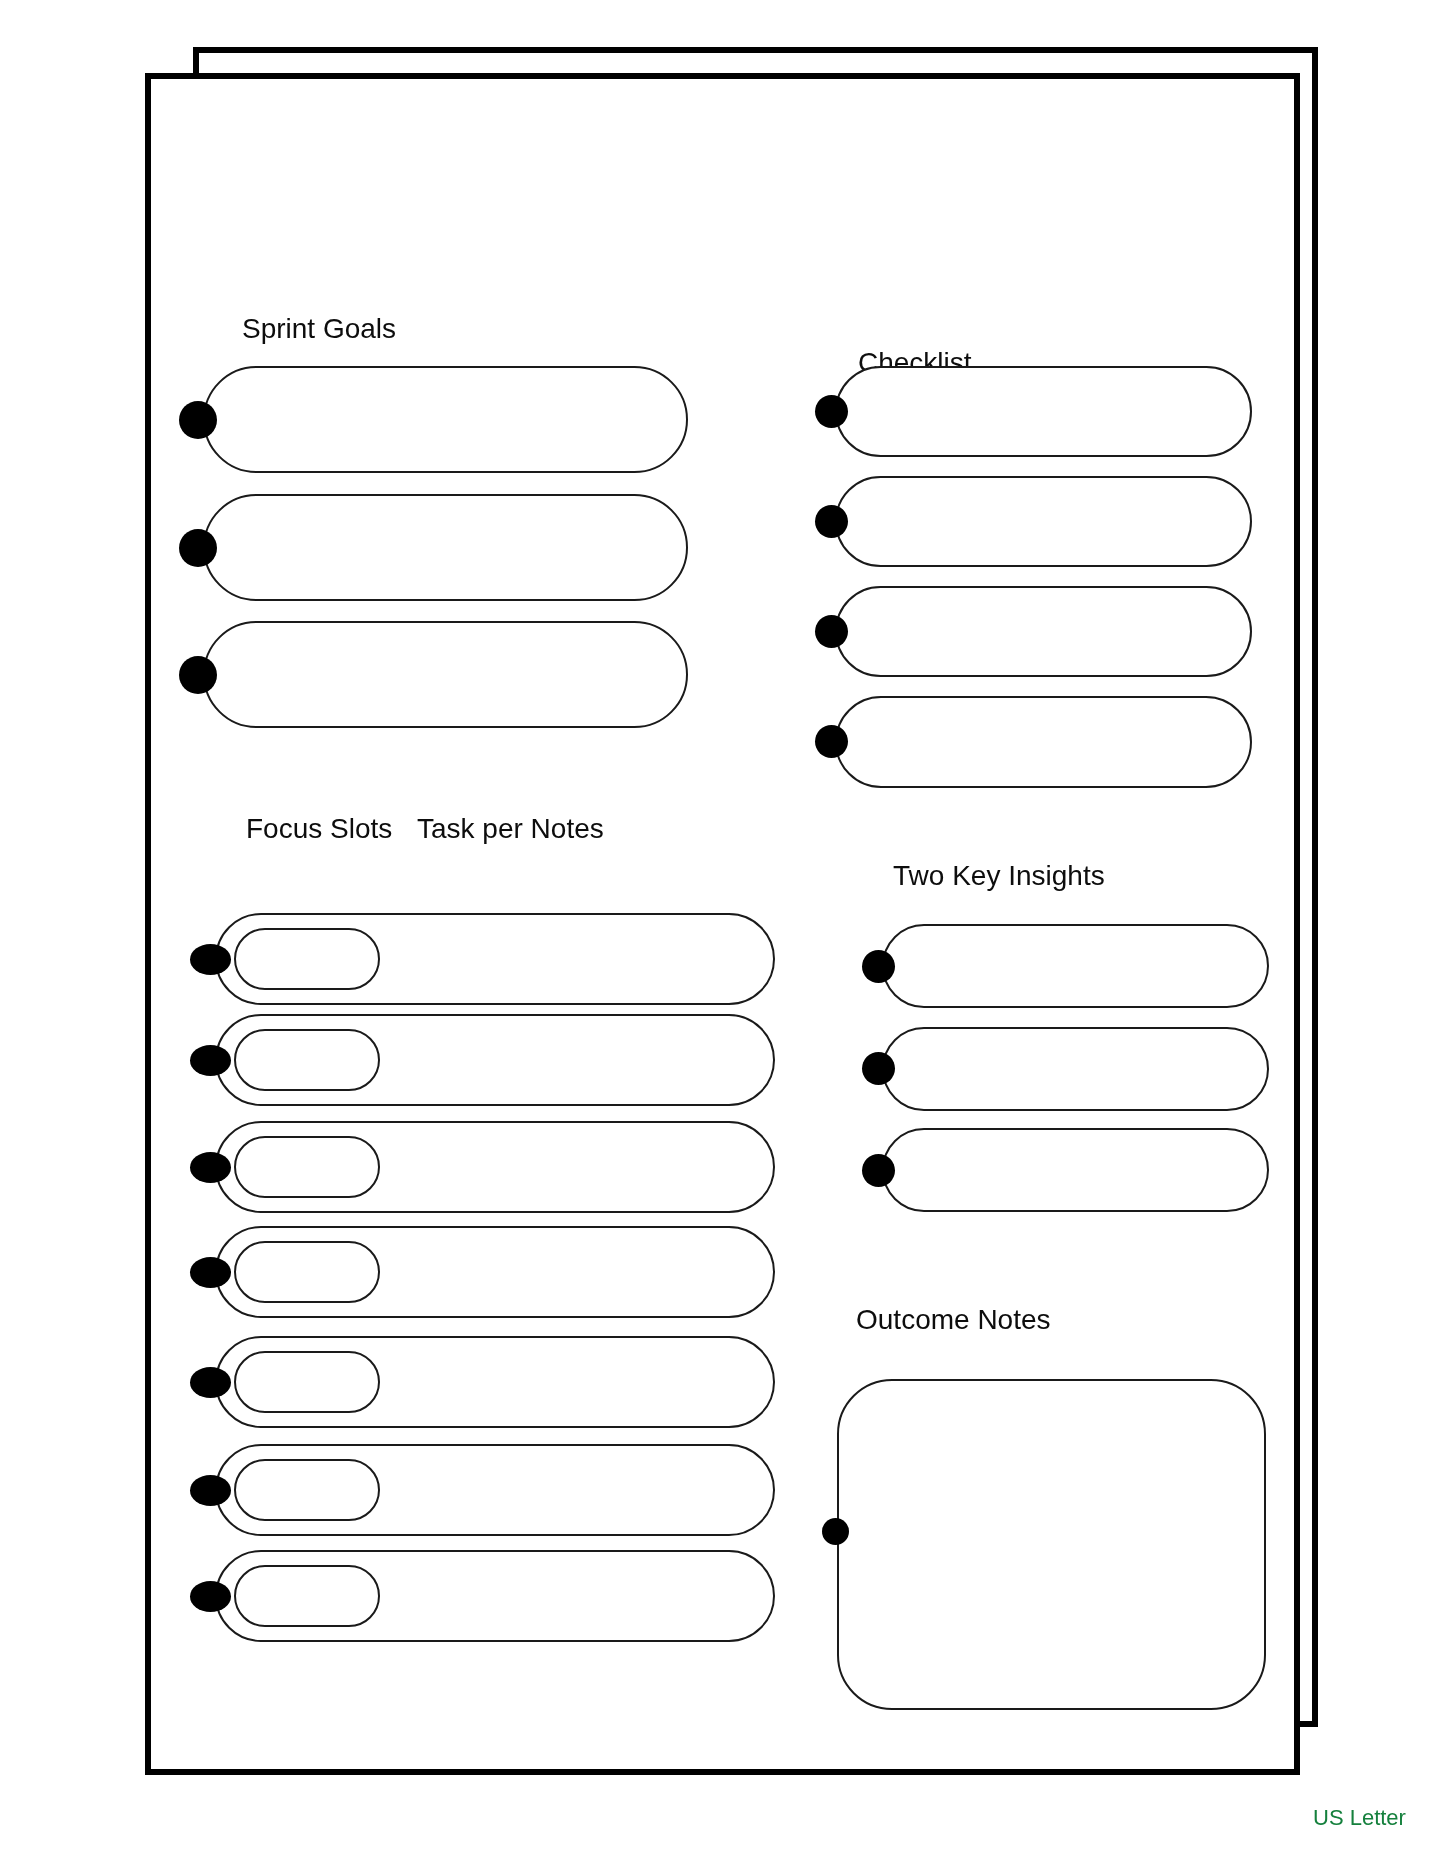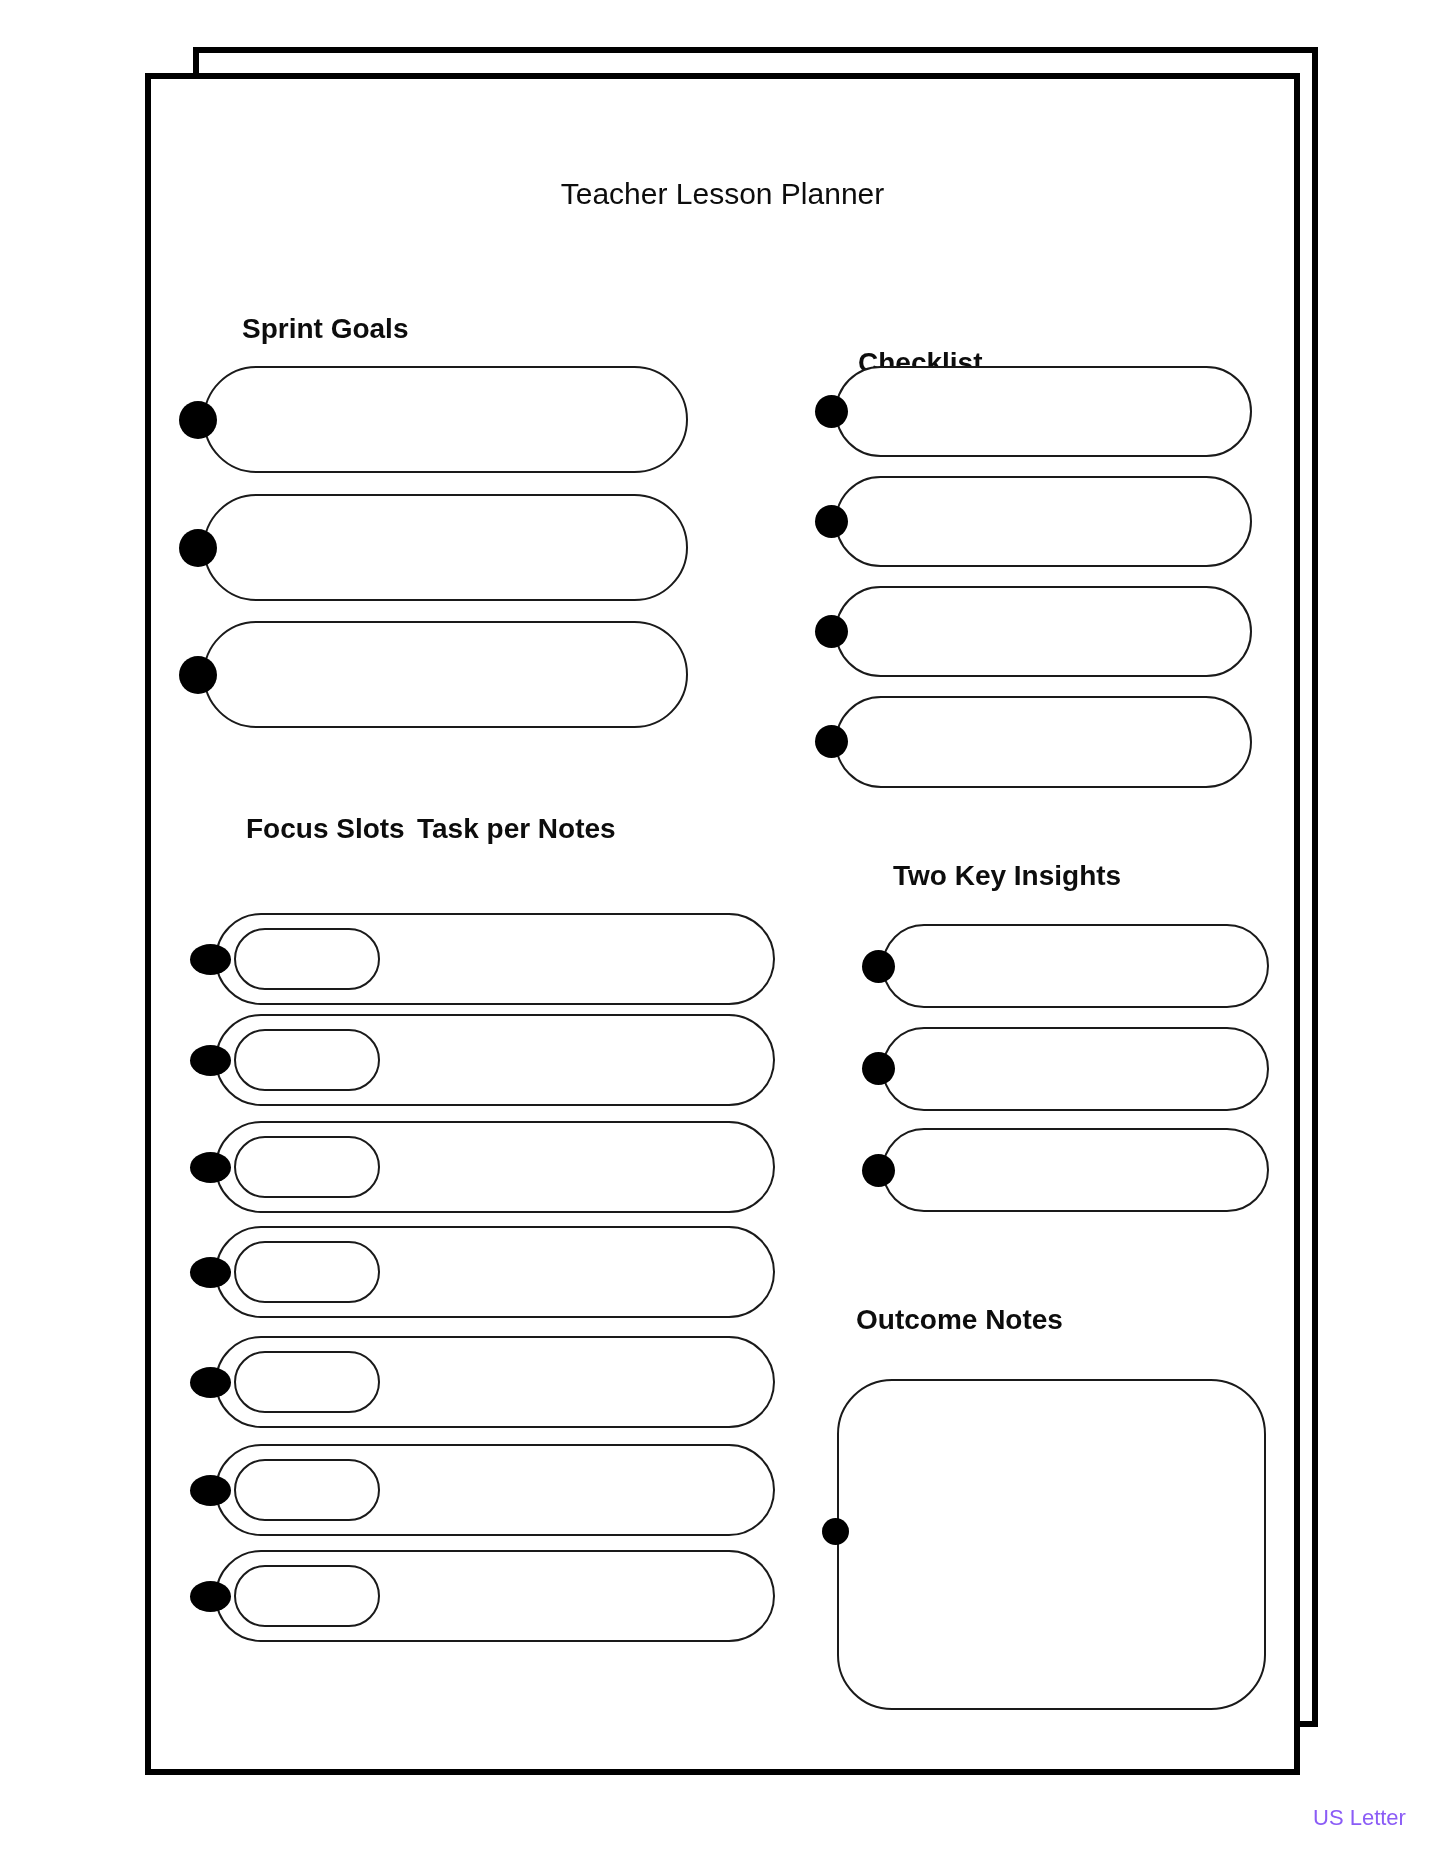--- a/index.html
+++ b/index.html
@@ -41,7 +41,6 @@
 
   <div class="sheet" style="left:145px;top:73px;width:1155px;height:1702px;"></div>
 
-  <div class="title" style="left:145px;top:176px;width:1155px;">Teacher Lesson Planner</div>
 
   <div class="heading" style="left:242px;top:312px;">Sprint Goals</div>
 

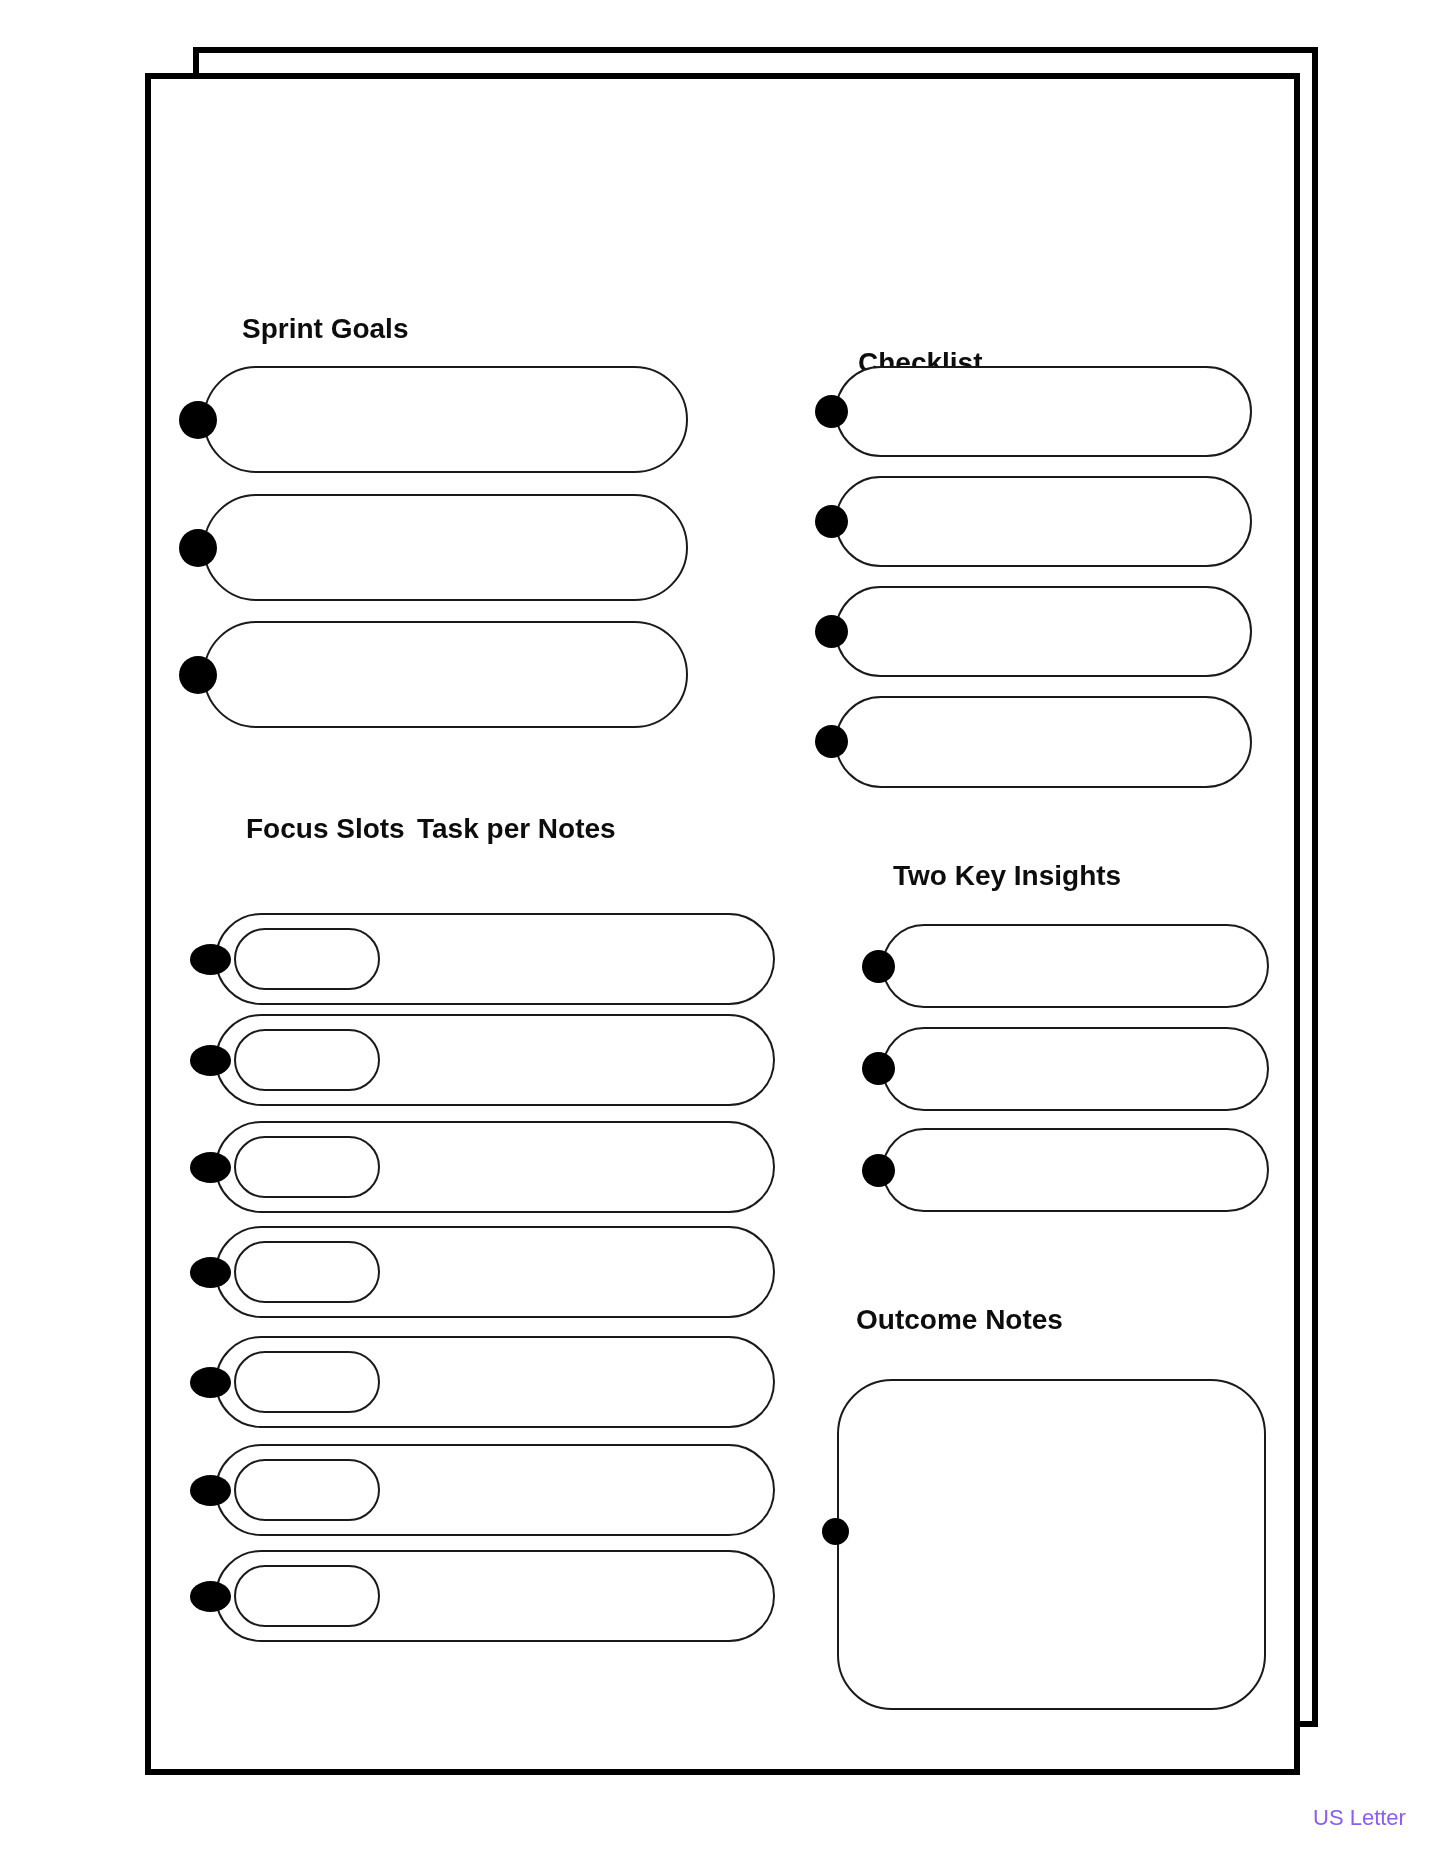--- a/index.html
+++ b/index.html
@@ -12,7 +12,7 @@
     border:6px solid #000;
   }
   .heading{
-    position:absolute;font-size:28px;line-height:34px;white-space:pre;color:#0d0d0d;font-weight:bold;
+    position:absolute;font-size:28px;line-height:34px;white-space:pre;color:#0d0d0d;
   }
   .title{
     position:absolute;font-size:30px;line-height:36px;text-align:center;color:#0d0d0d;

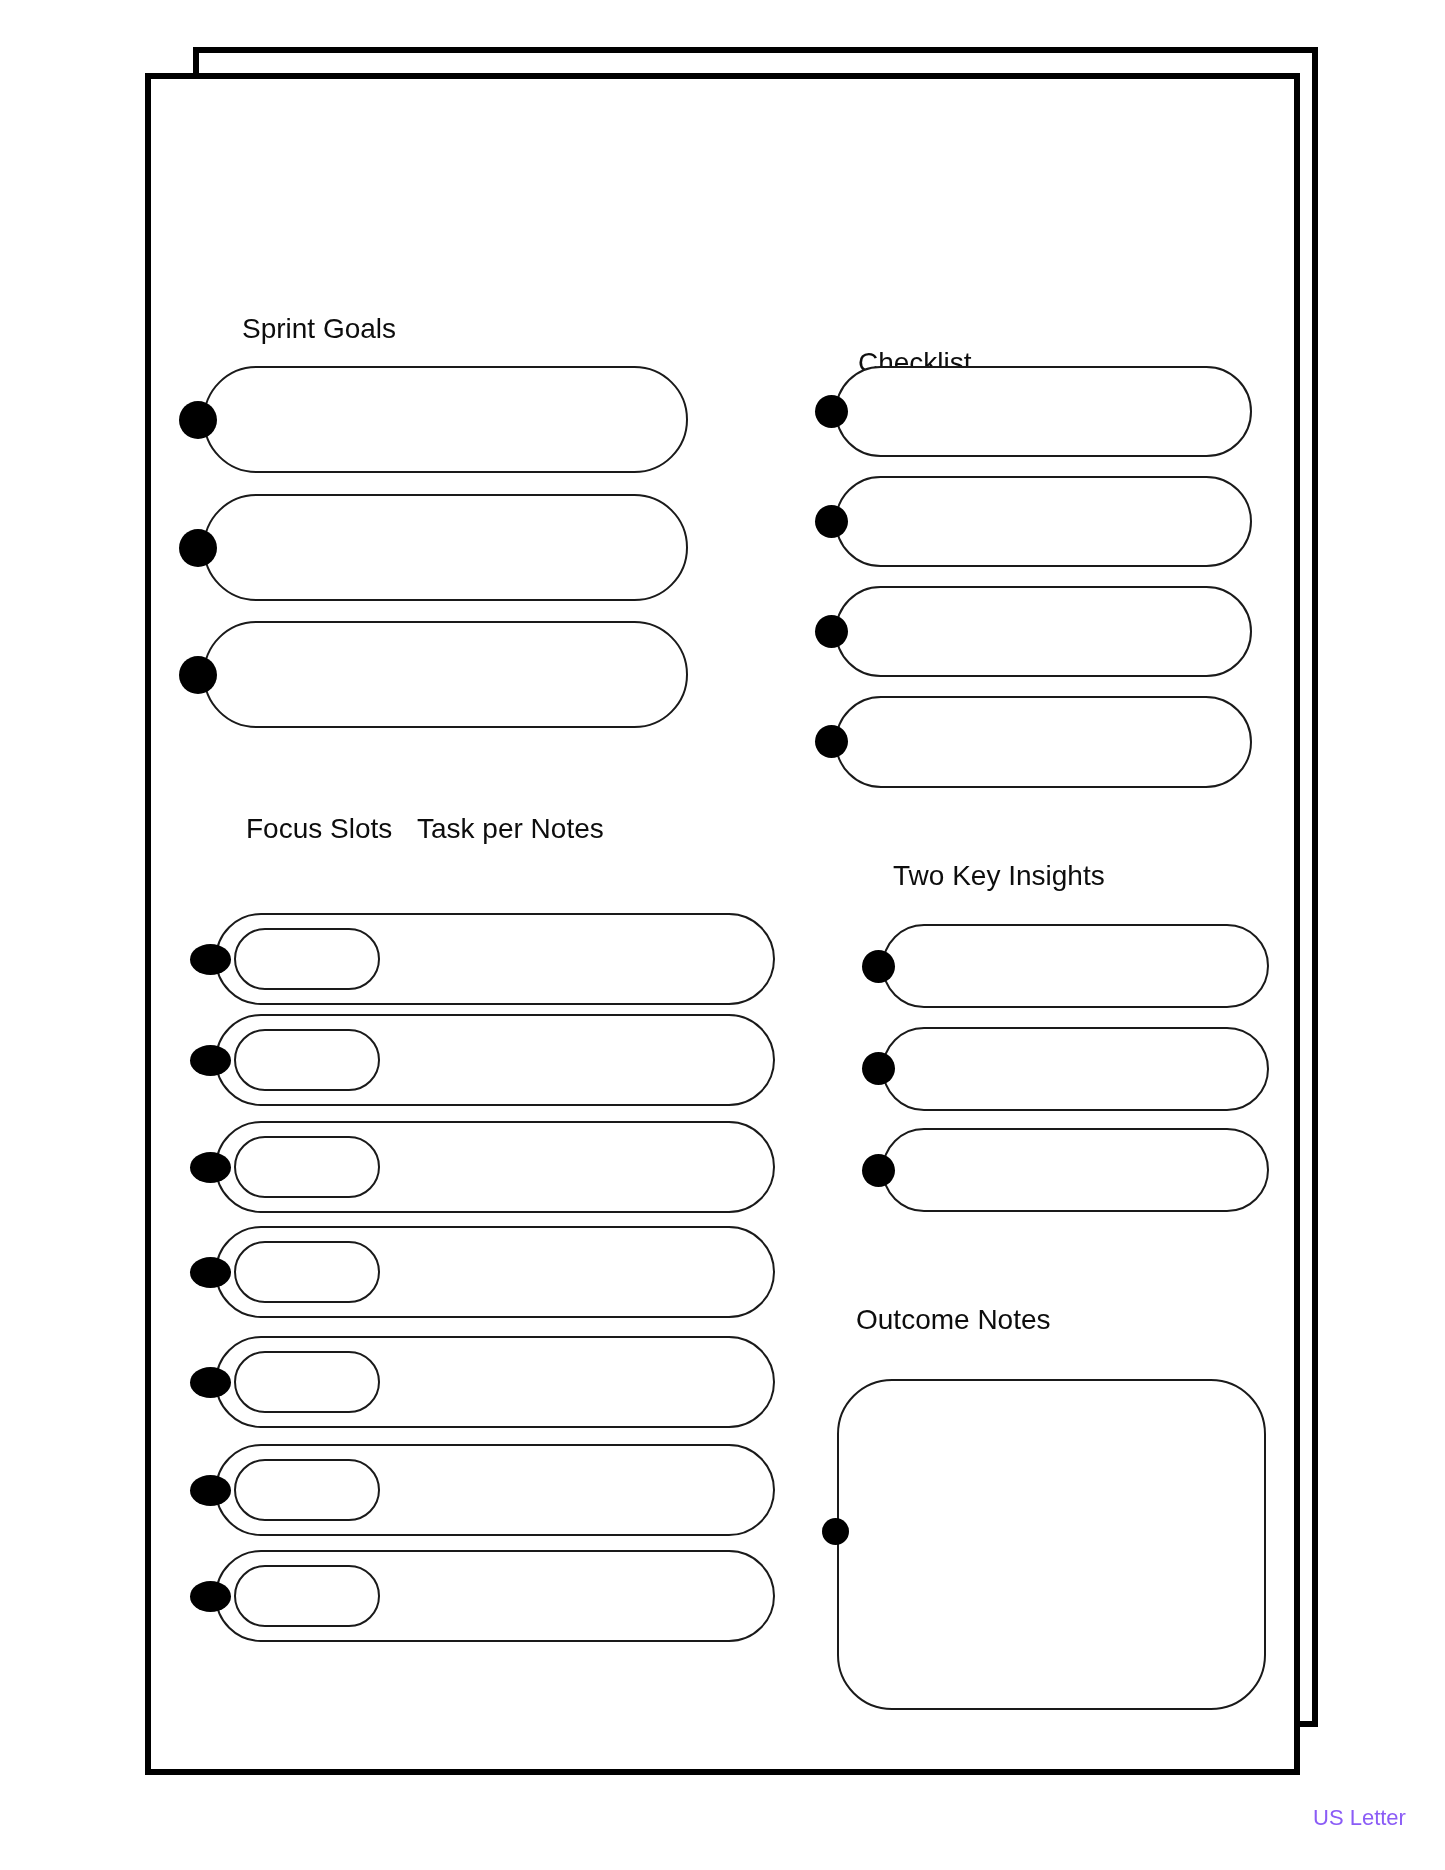--- a/index.html
+++ b/index.html
@@ -29,7 +29,7 @@
     position:absolute;background:#000;border-radius:50%;
   }
   .small-label{
-    position:absolute;font-size:22px;line-height:26px;color:#8b5cf6;
+    position:absolute;font-size:22px;line-height:26px;color:#15803d;
   }
 </style>
 </head>

